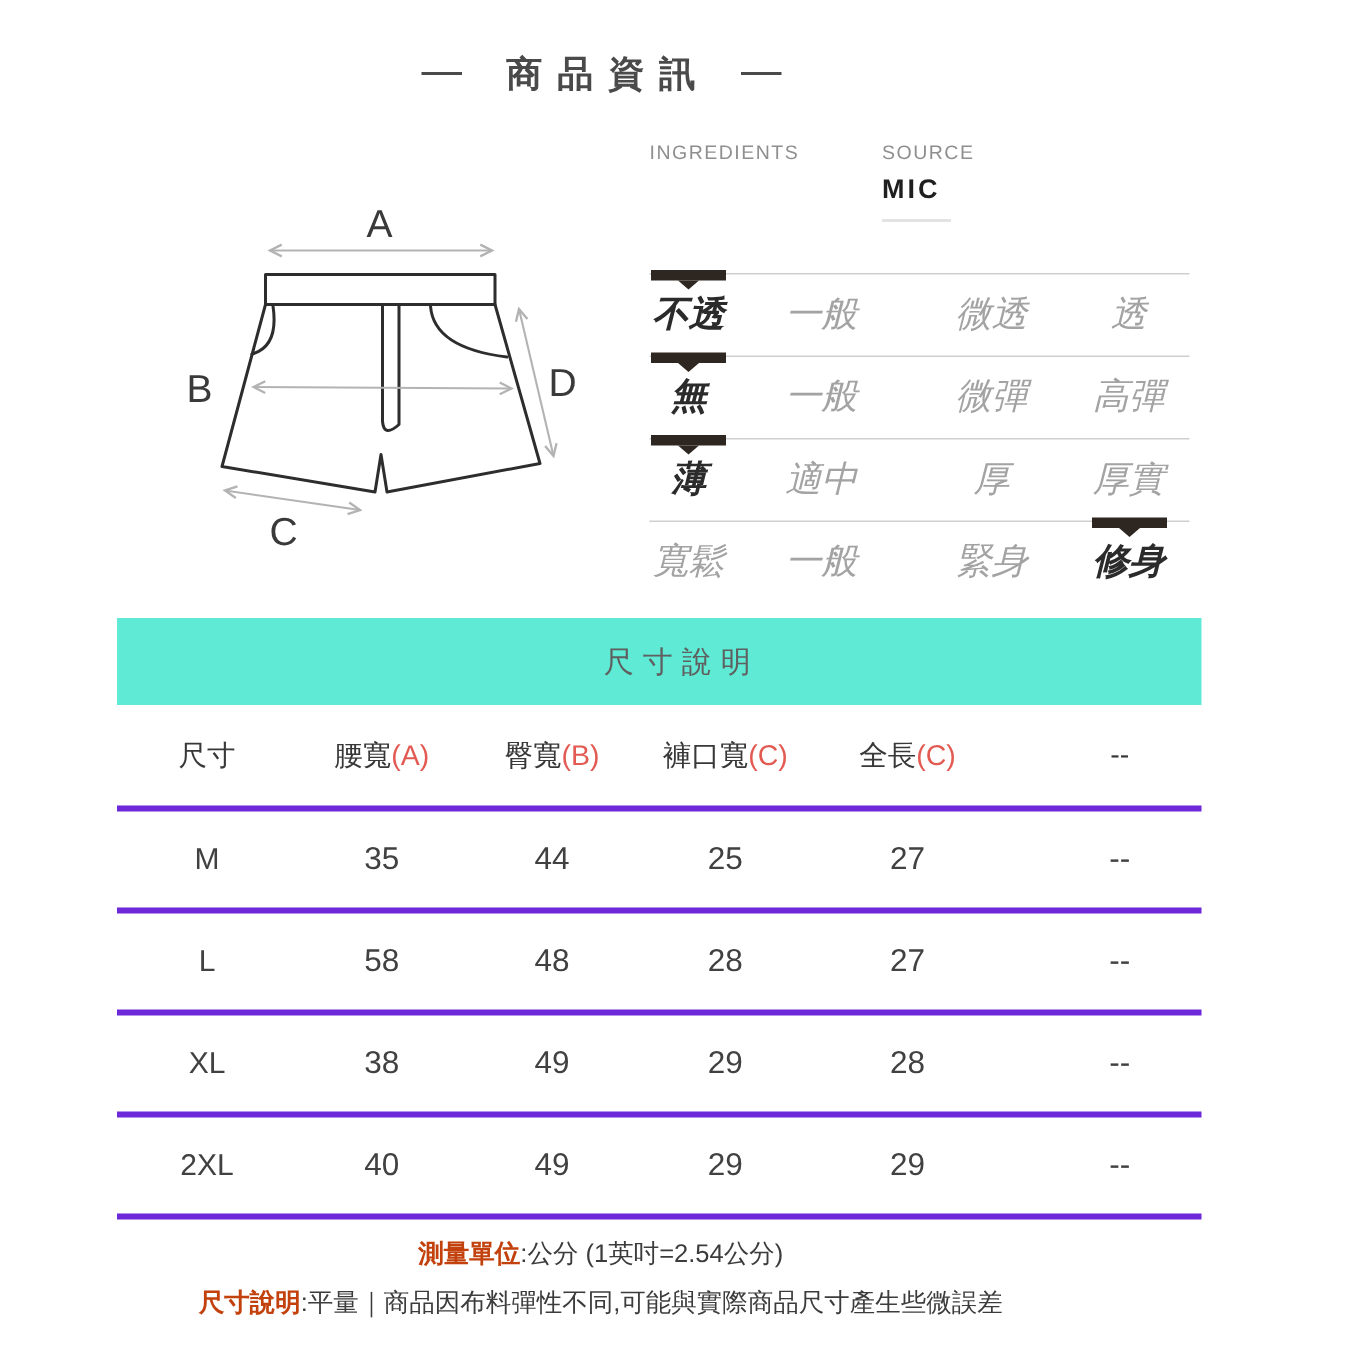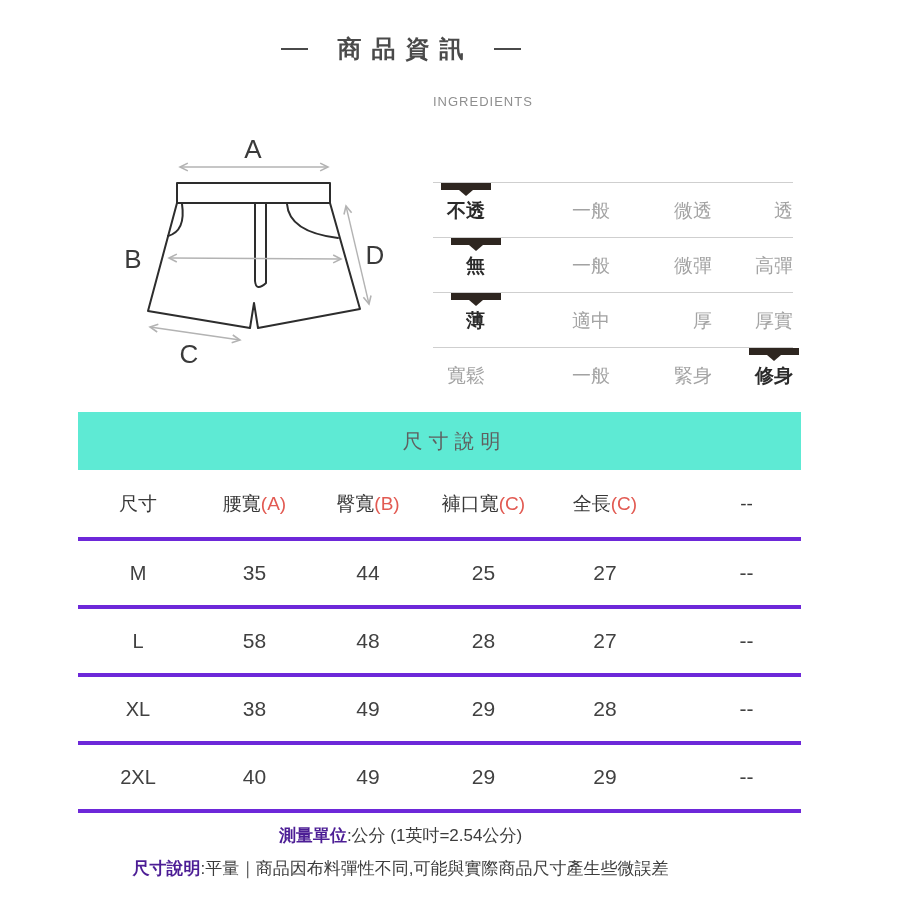--- a/index.html
+++ b/index.html
@@ -95,6 +95,11 @@
       <div class="ing-block">
         <div class="ing-label">INGREDIENTS</div>
       </div>
+      <div class="src-block">
+        <div class="src-label">SOURCE</div>
+        <div class="src-value">MIC</div>
+        <div class="src-underline"></div>
+      </div>
     </div>
 
     <div class="props">

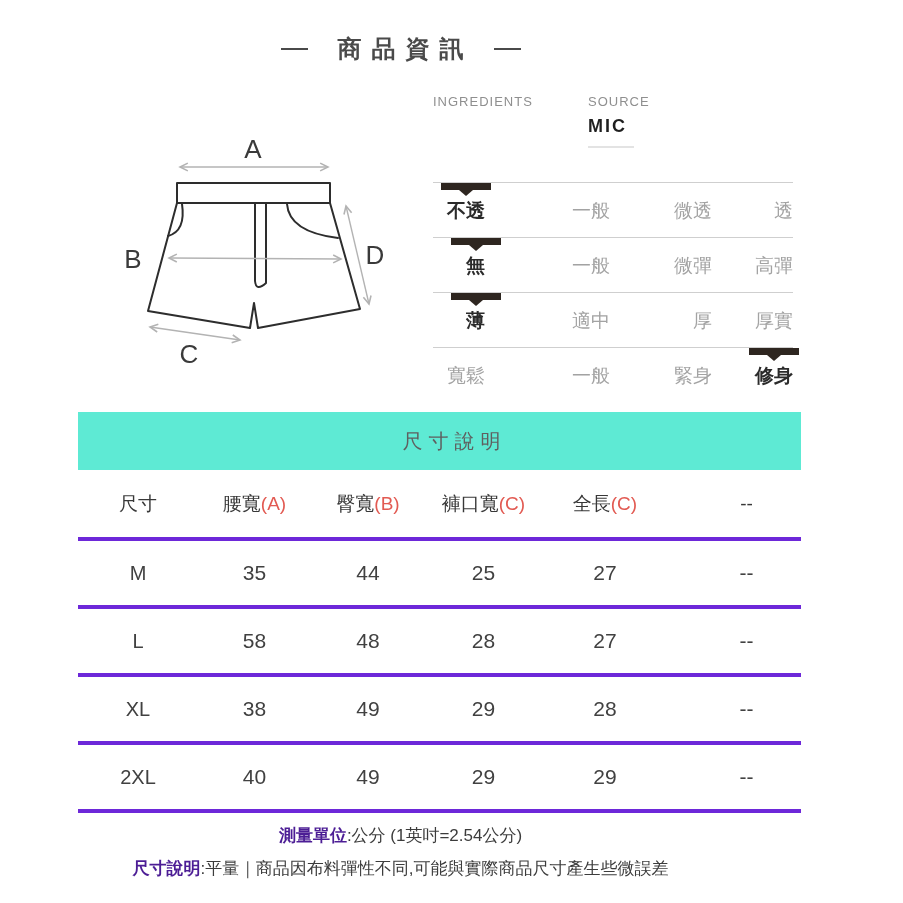--- a/index.html
+++ b/index.html
@@ -23,7 +23,7 @@
   .src-underline{width:46px;height:2px;background:#e3e3e3;margin-top:9px;}
   .props{width:360px;}
   .prop-row{display:grid;grid-template-columns:52px 125px 102px 81px;height:54px;border-top:1px solid #cfcfcf;}
-  .pcell{display:flex;align-items:center;justify-content:flex-end;font-size:19px;color:#a3a3a3;}
+  .pcell{display:flex;align-items:center;justify-content:center;font-size:24px;color:#a3a3a3;font-style:italic;}
   .opt{position:relative;line-height:1;}
   .opt.selected{color:#2b2b2b;font-weight:bold;}
   .marker{position:absolute;bottom:calc(100% + 11px);left:50%;margin-left:-25px;width:50px;height:7px;background:#2e2620;}

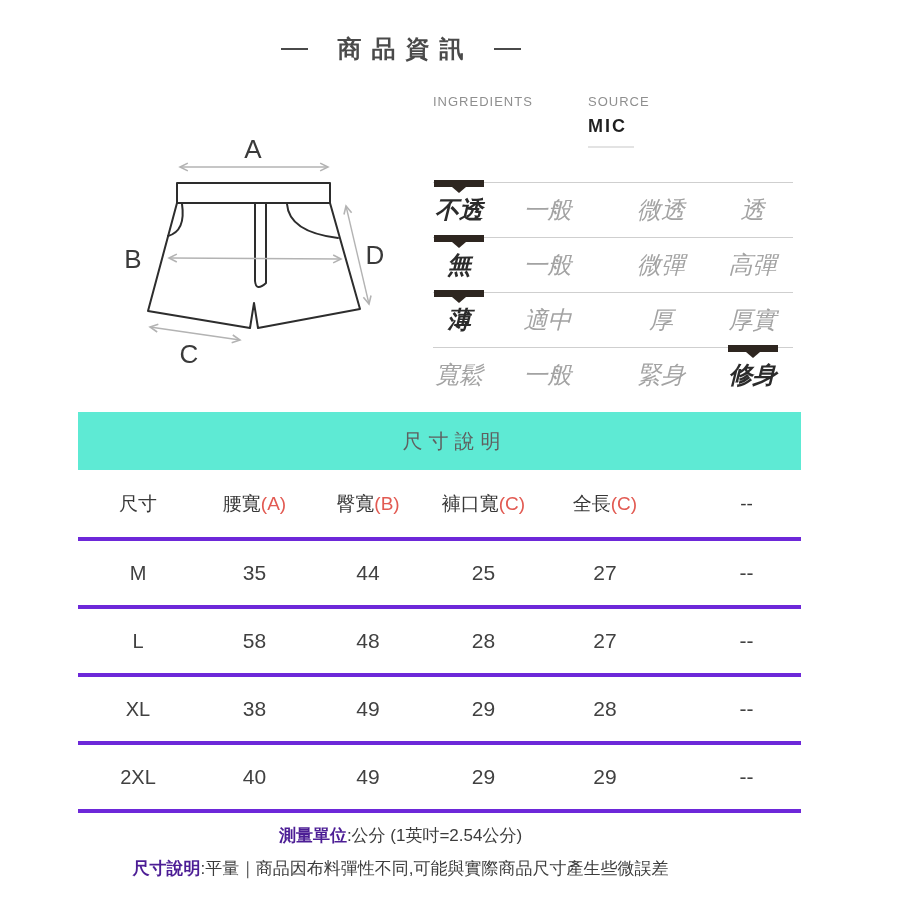--- a/index.html
+++ b/index.html
@@ -45,7 +45,7 @@
   
   .footer-line1{position:absolute;top:824px;left:0;width:100%;text-align:center;font-size:17px;color:#3c3c3c;}
   .footer-line2{position:absolute;top:857px;left:0;width:100%;text-align:center;font-size:17px;color:#3c3c3c;}
-  .footer-line1 b,.footer-line2 b{color:#4c1d95;font-weight:bold;}
+  .footer-line1 b,.footer-line2 b{color:#c2410c;font-weight:bold;}
 </style>
 </head>
 <body>

